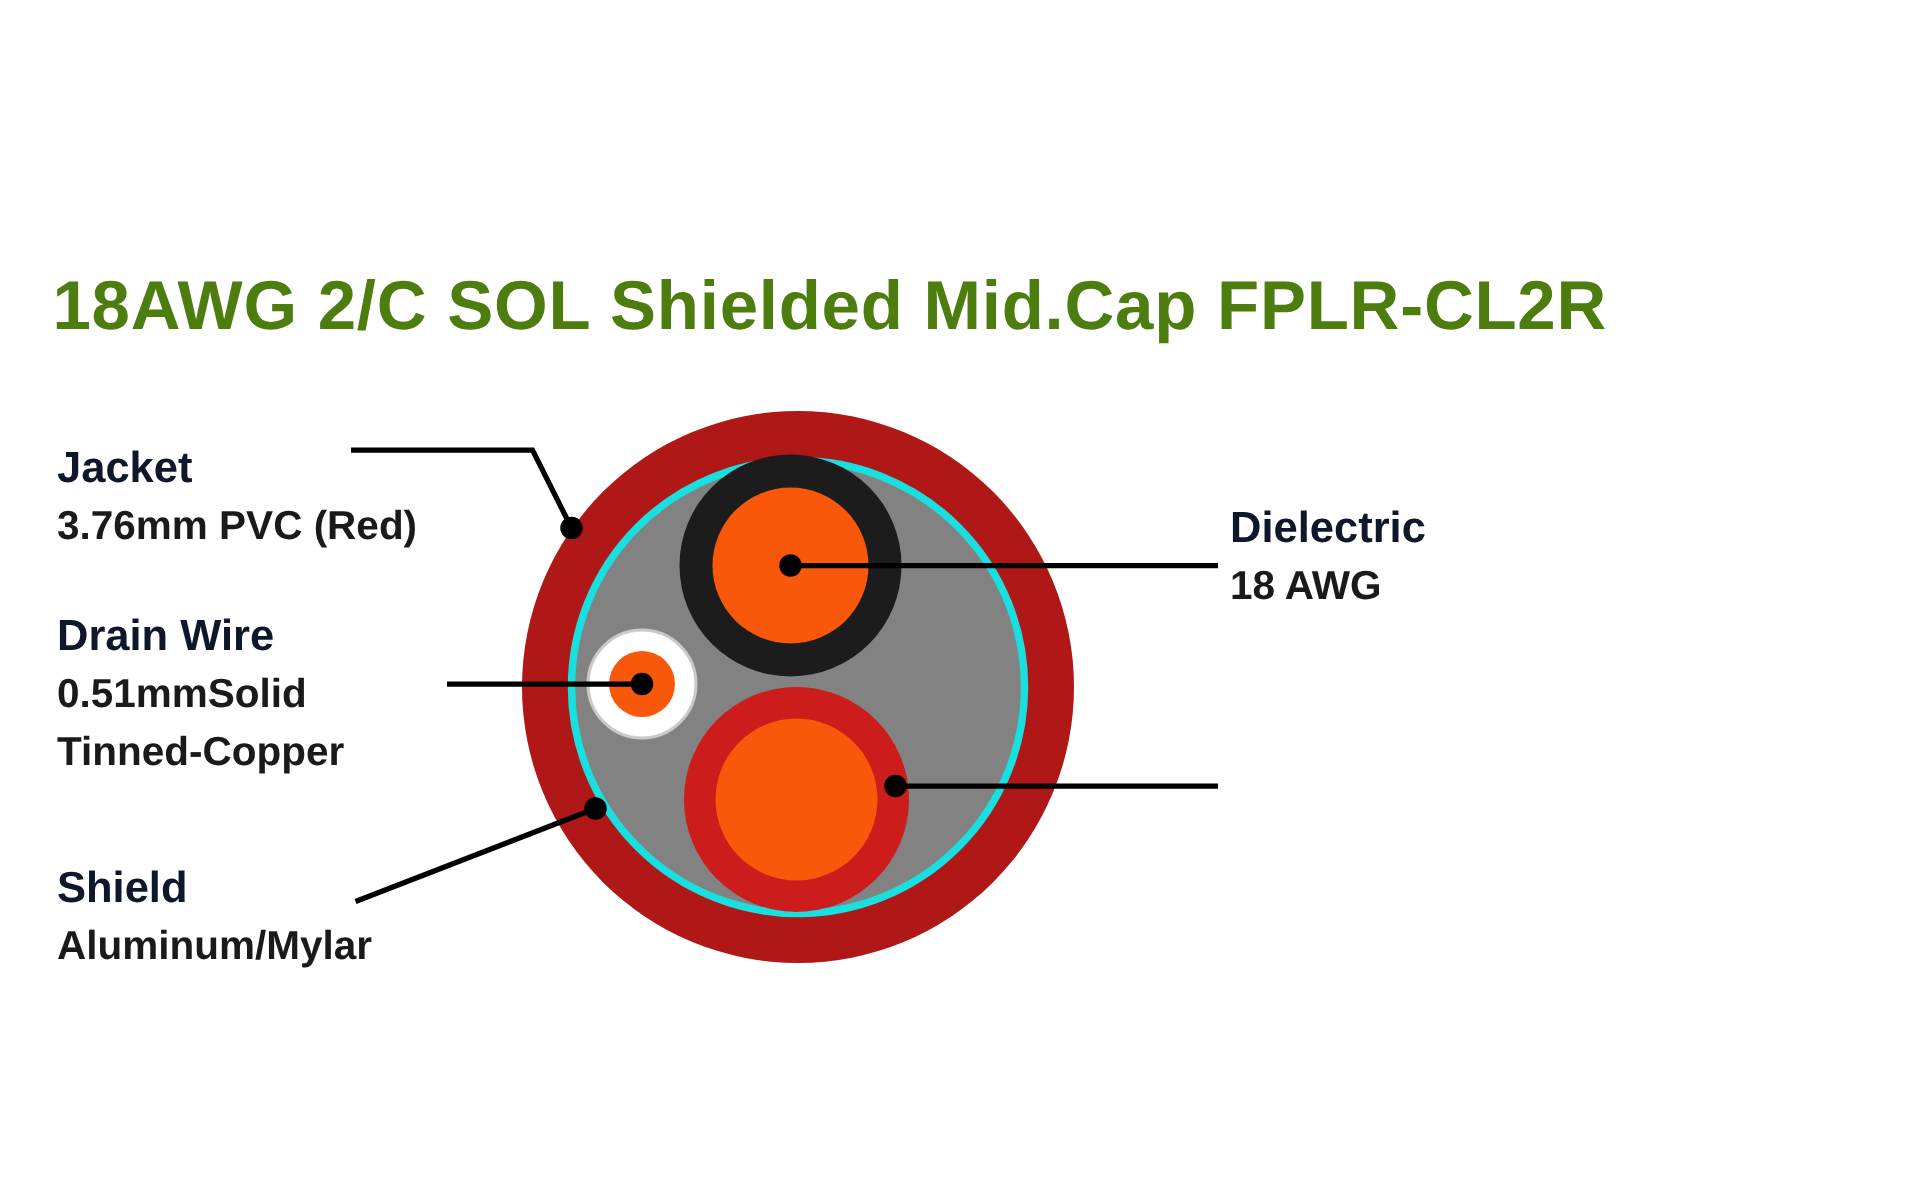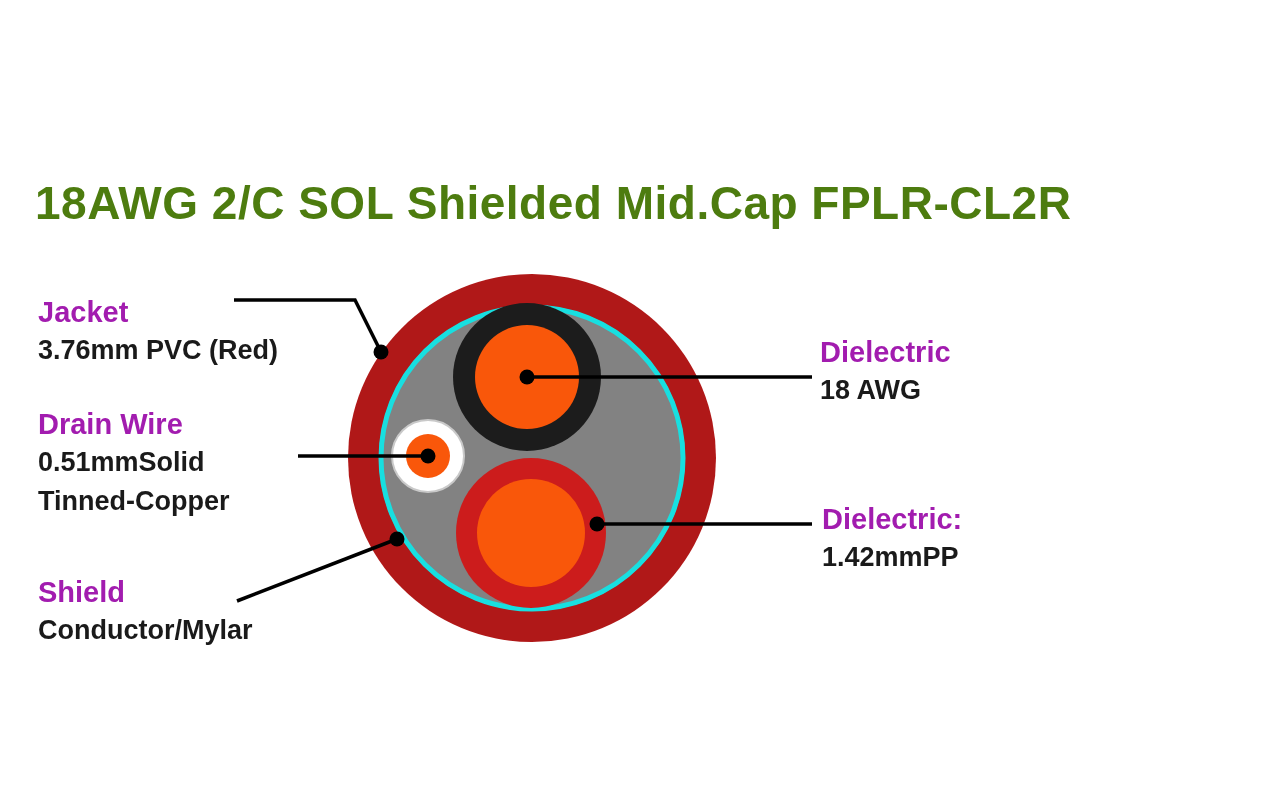--- a/index.html
+++ b/index.html
@@ -25,7 +25,7 @@
   }
 
   .callout-label { position:absolute; white-space:nowrap; }
-  .label-heading { font-size:29px; font-weight:bold; line-height:38px; color:#a21caf; }
+  .label-heading { font-size:29px; font-weight:bold; line-height:38px; color:#0f172a; }
   .label-line    { font-size:27px; font-weight:bold; line-height:39px; color:#1a1a1a; }
 
   .lbl-jacket     { left:38px;  top:293px; }

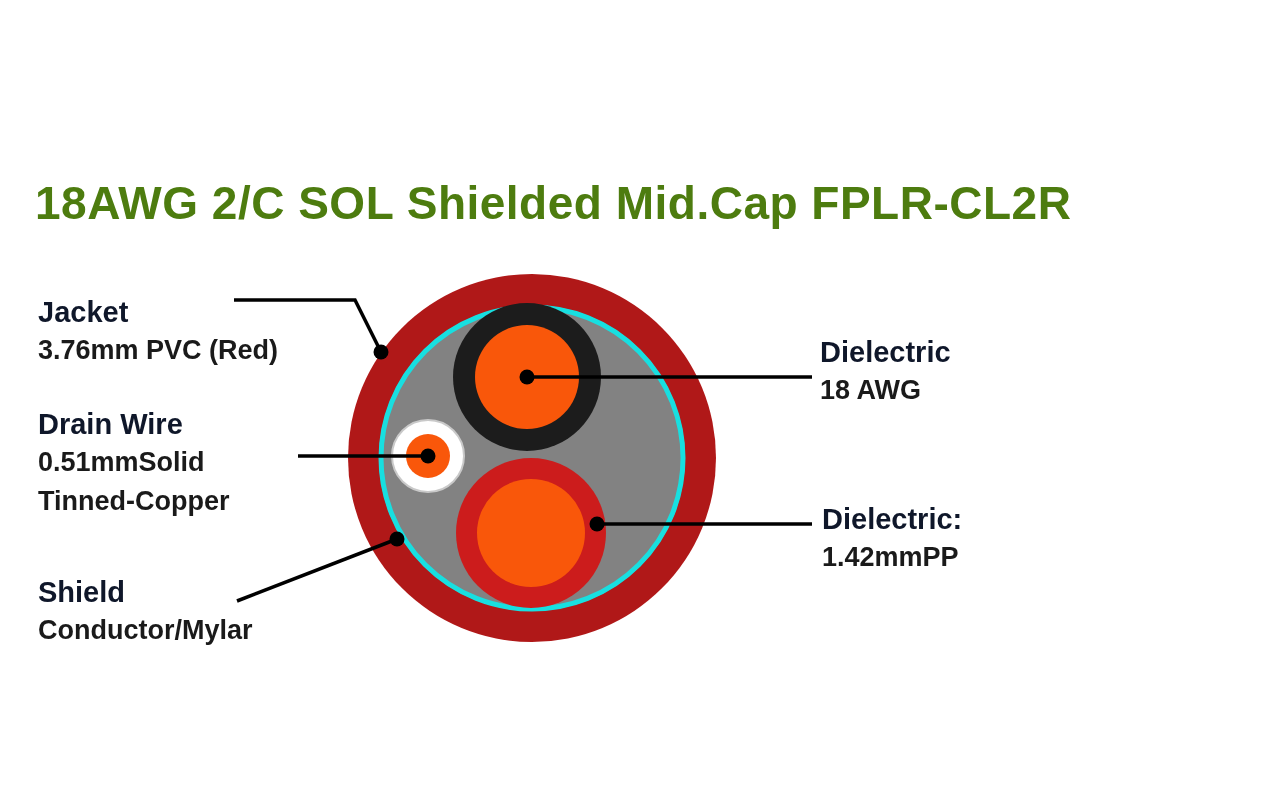--- a/index.html
+++ b/index.html
@@ -93,10 +93,6 @@
     <div class="label-line">18 AWG</div>
   </div>
 
-  <div class="callout-label lbl-dielectric">
-    <div class="label-heading">Dielectric:</div>
-    <div class="label-line">1.42mmPP</div>
-  </div>
 
 </div>
 

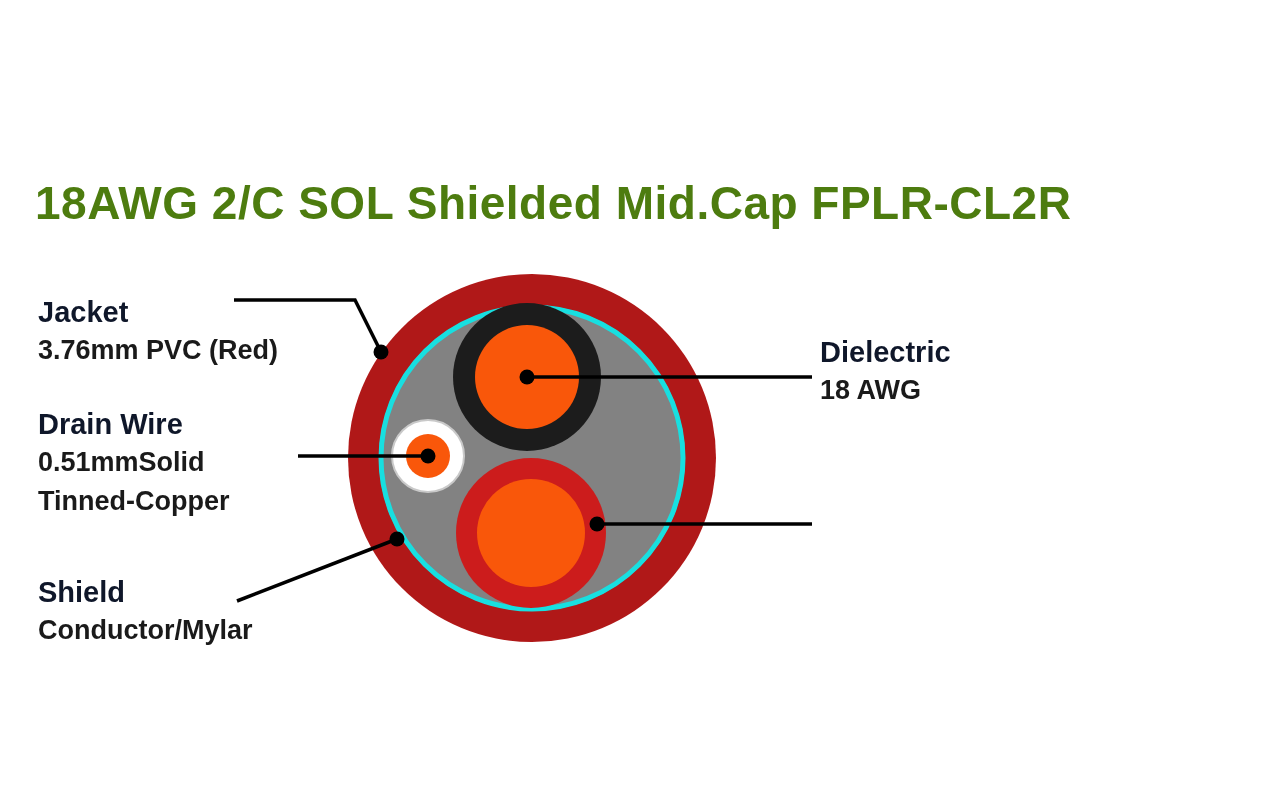--- a/index.html
+++ b/index.html
@@ -85,7 +85,7 @@
 
   <div class="callout-label lbl-shield">
     <div class="label-heading">Shield</div>
-    <div class="label-line">Conductor/Mylar</div>
+    <div class="label-line">Aluminum/Mylar</div>
   </div>
 
   <div class="callout-label lbl-conductor">

